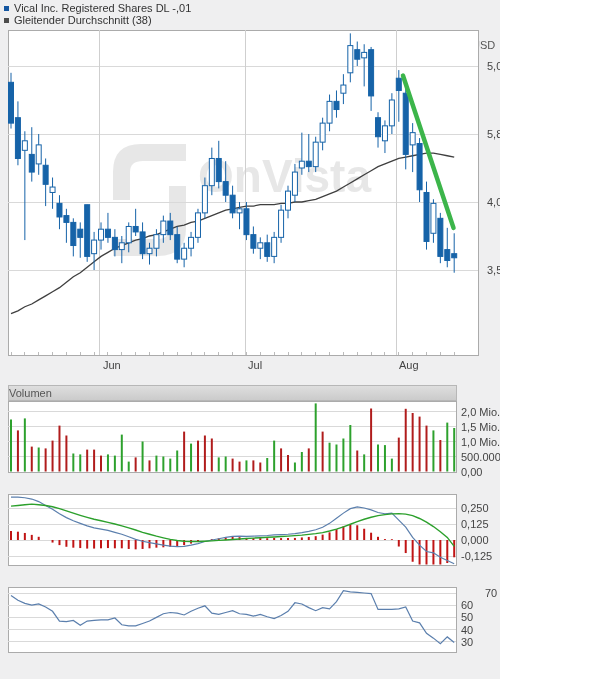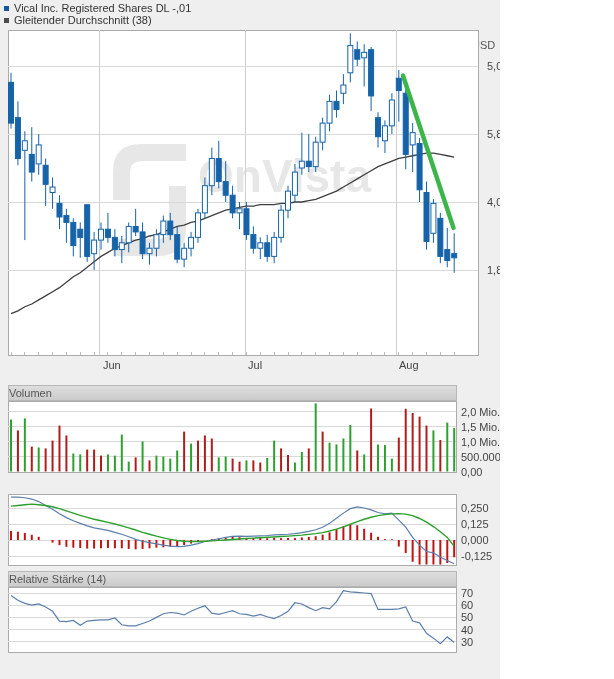--- a/index.html
+++ b/index.html
@@ -369,7 +369,7 @@
       <div class="lbl" style="left: 487px; top: 66px;">5,0</div>
       <div class="lbl" style="left: 487px; top: 134px;">5,8</div>
       <div class="lbl" style="left: 487px; top: 202px;">4,0</div>
-      <div class="lbl" style="left: 487px; top: 270px;">1,8</div>
+      <div class="lbl" style="left: 487px; top: 270px;">3,5</div>
       <div class="lbl" style="left: 102.986px; top: 365px;">Jun</div>
       <div class="lbl" style="left: 248.065px; top: 365px;">Jul</div>
       <div class="lbl" style="left: 399.03px; top: 365px;">Aug</div>

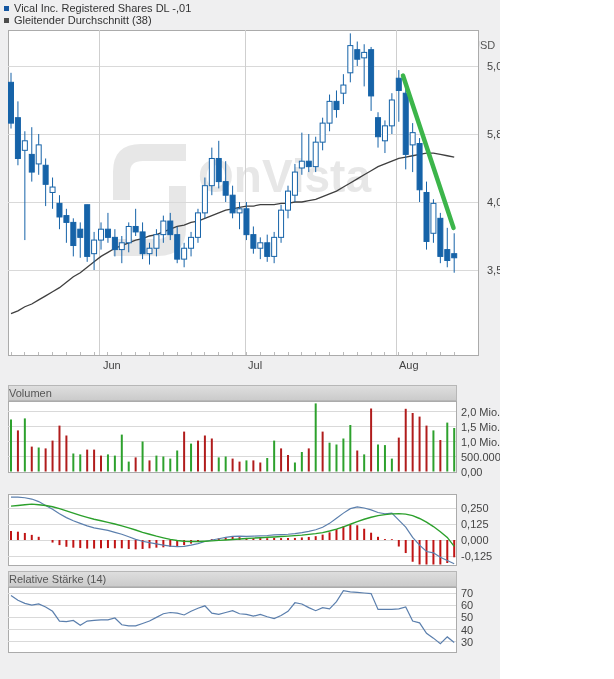--- a/index.html
+++ b/index.html
@@ -361,9 +361,6 @@
   <div class="panel-header" style="top:385px;">
     <span>Volumen</span>
   </div>
-  <div class="panel-header" style="top:571px;">
-    <span>Relative Stärke (14)</span>
-  </div>
 
   <div id="labels">
       <div class="lbl" style="left: 487px; top: 66px;">5,0</div>

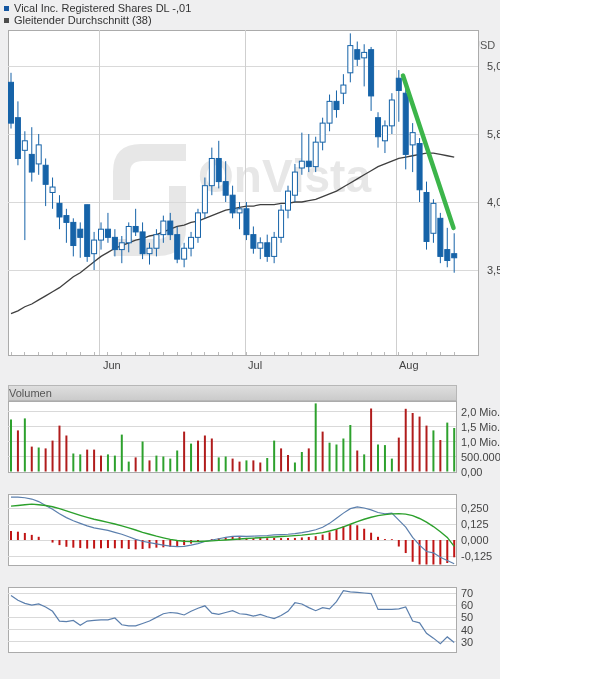--- a/index.html
+++ b/index.html
@@ -379,7 +379,7 @@
       <div class="lbl" style="left: 461px; top: 524px; text-align: right;">0,125</div>
       <div class="lbl" style="left: 461px; top: 540px;">0,000</div>
       <div class="lbl" style="left: 461px; top: 556px;">-0,125</div>
-      <div class="lbl" style="left: 461px; top: 593px;">70</div>
+      <div class="lbl" style="left: 485px; top: 593px;">70</div>
       <div class="lbl" style="left: 461px; top: 605.2px;">60</div>
       <div class="lbl" style="left: 461px; top: 617.4px;">50</div>
       <div class="lbl" style="left: 461px; top: 629.6px;">40</div>

